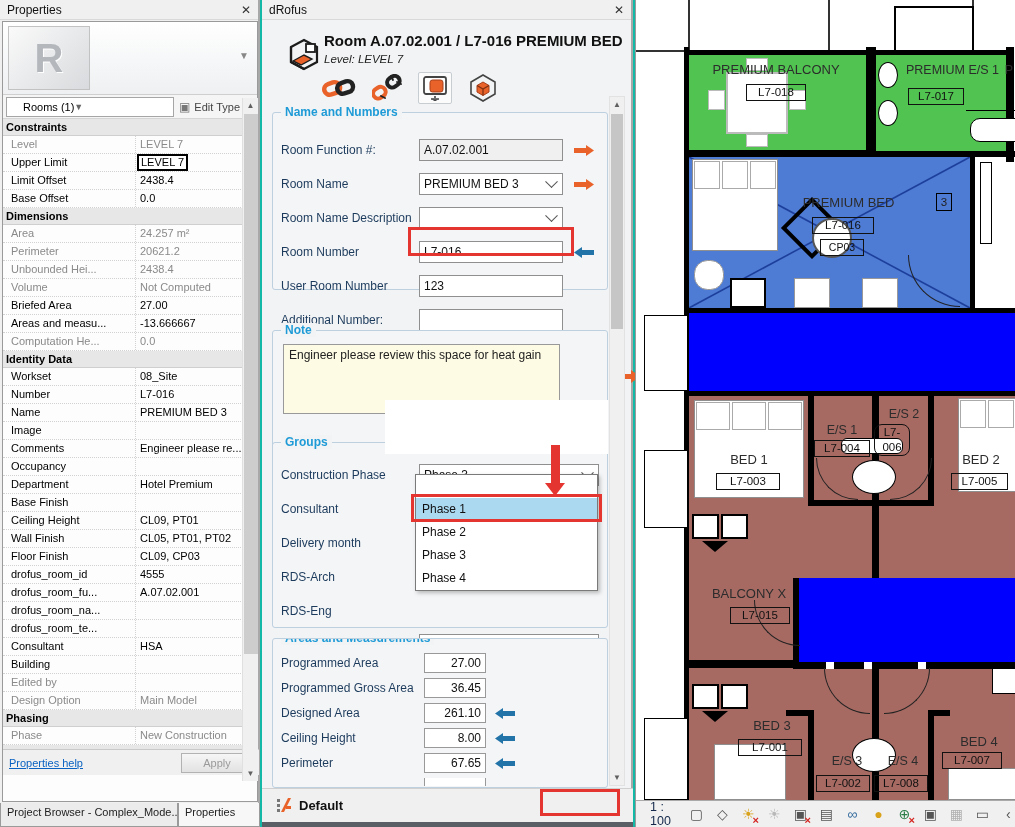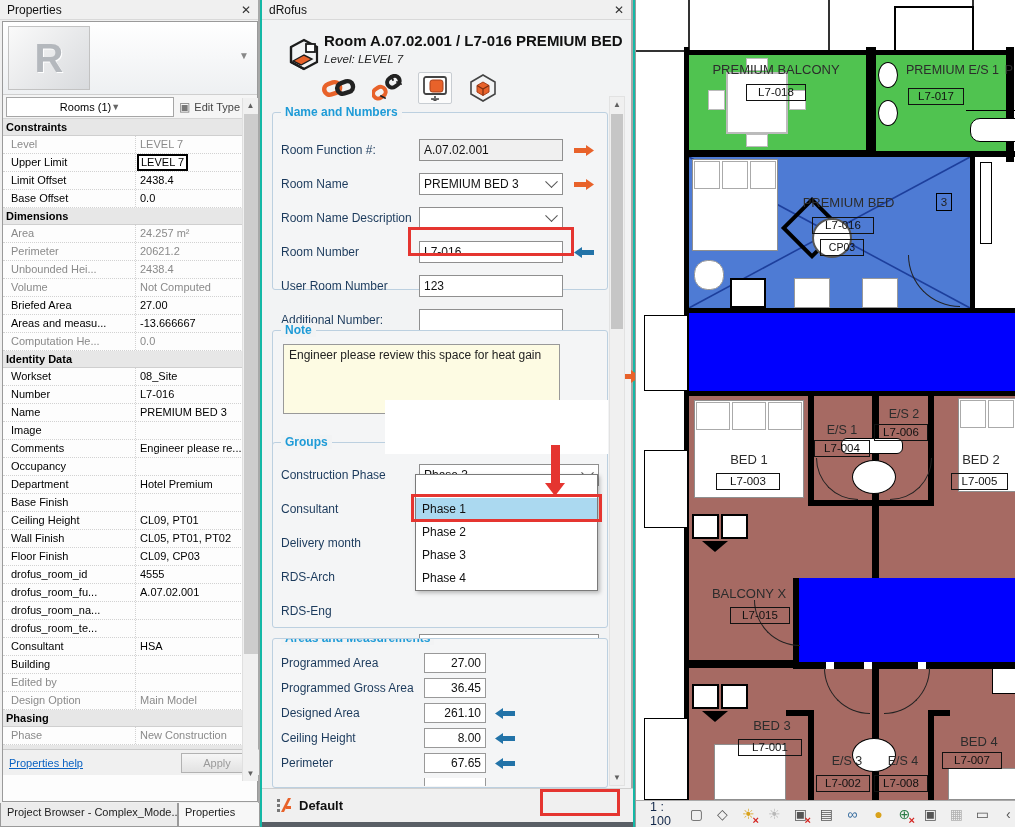--- a/index.html
+++ b/index.html
@@ -26,7 +26,7 @@
   #pprevarrow{position:absolute; right:8px; top:28px; color:#888; font-size:10px;}
   #pselrow{display:flex; height:24px; align-items:center; padding:1px 3px; gap:5px; background:#f5f5f5; border-bottom:1px solid #d5d5d5;}
   #ptype{flex:0 0 168px; height:20px; border:1px solid #a6a6a6; background:#fff; display:flex;
-    align-items:center; justify-content:center; padding:0 5px;}
+    align-items:center; justify-content:flex-start; padding:0 16px;}
   #ptype .ca{color:#666; font-size:9px;}
   #edittype{display:flex; align-items:center; gap:4px; color:#444;}
   #edittype .eticon{color:#777; font-size:12px;}

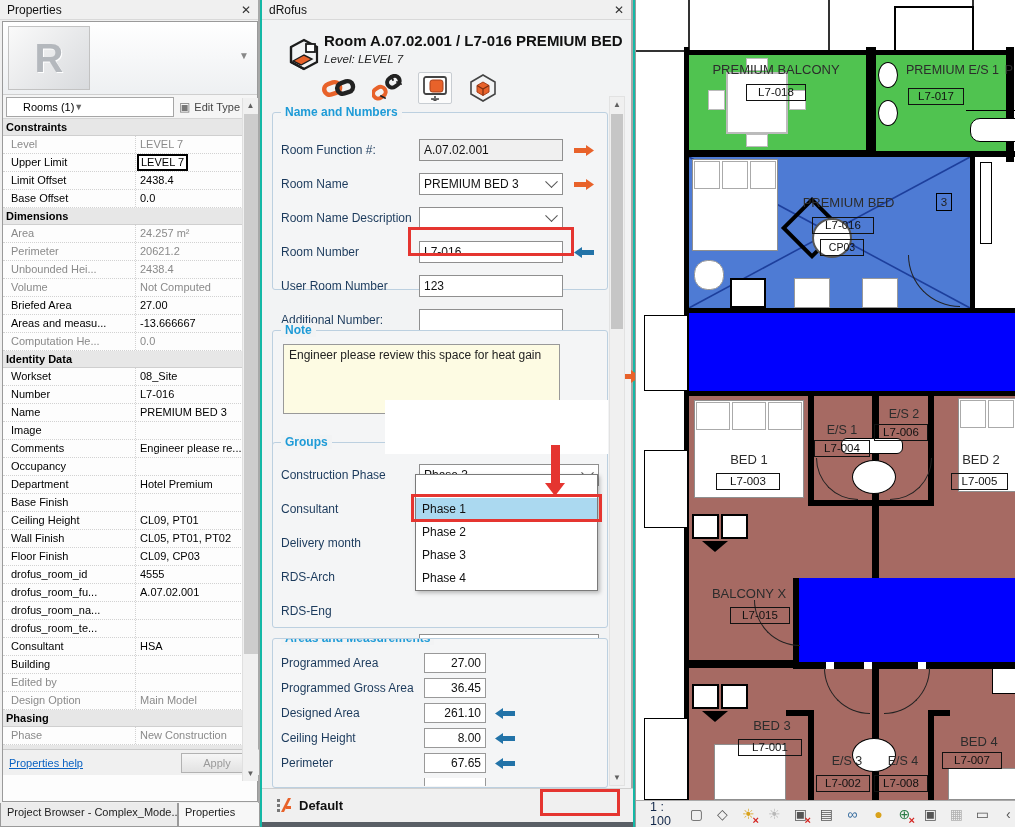--- a/index.html
+++ b/index.html
@@ -675,7 +675,7 @@
       <div class="rname sm" style="left:176px;top:423px;width:60px;">E/S 1</div>
       <div class="tag" style="left:178px;top:440px;width:56px;">L7-004</div>
       <div class="rname sm" style="left:240px;top:407px;width:56px;">E/S 2</div>
-      <div class="tag" style="left:238px;top:424px;width:54px;">L7-006</div>
+      <div class="tag" style="left:238px;top:424px;width:36px;border-radius:8px;">L7-006</div>
       <div class="rname" style="left:314px;top:452px;width:62px;">BED 2</div>
       <div class="tag" style="left:315px;top:473px;width:57px;">L7-005</div>
 

